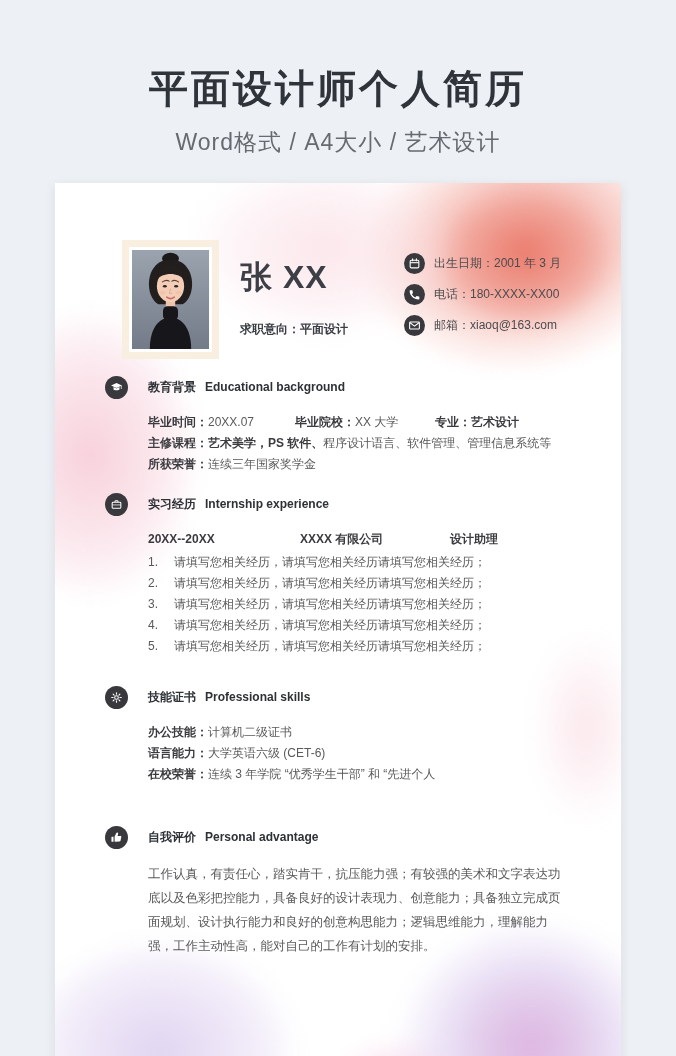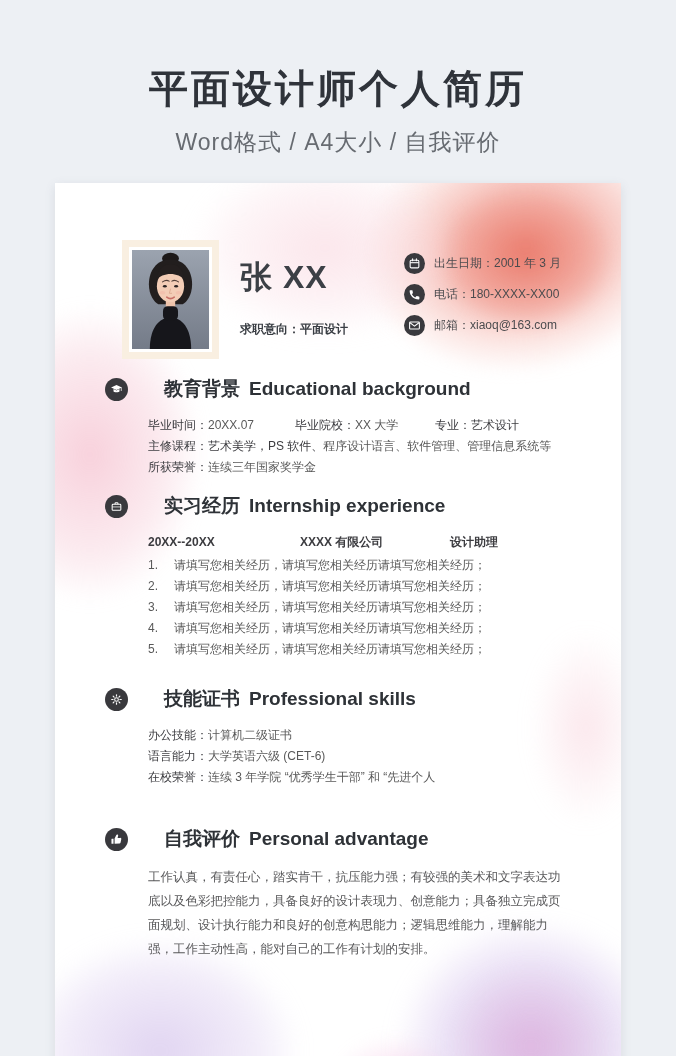--- a/index.html
+++ b/index.html
@@ -102,7 +102,7 @@
 
 <div class="page-header">
   <div class="page-title">平面设计师个人简历</div>
-  <div class="page-subtitle">Word格式 / A4大小 / 自我评价</div>
+  <div class="page-subtitle">Word格式 / A4大小 / 艺术设计</div>
 </div>
 
 <div class="resume-card">

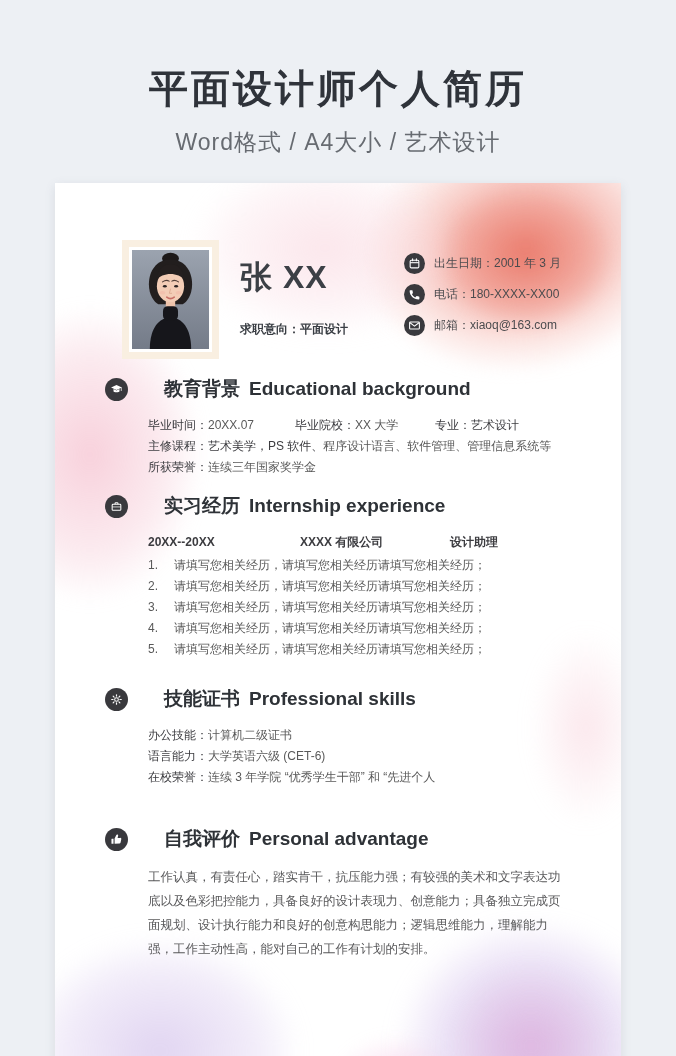--- a/index.html
+++ b/index.html
@@ -81,7 +81,7 @@
   
   .section { position:absolute; left:50px; width:476px; }
   .sec-head { display:flex; align-items:center; }
-  .sec-title { margin-left:36px; font-size:19px; font-weight:700; color:#2e3237; }
+  .sec-title { margin-left:20px; font-size:12px; font-weight:700; color:#2e3237; }
   .sec-title-en { margin-left:9px; }
   .sec-body { margin-left:43px; margin-top:13px; font-size:12px; line-height:21px; }
   .lbl { font-weight:400; color:#3c3c40;text-align:center; }

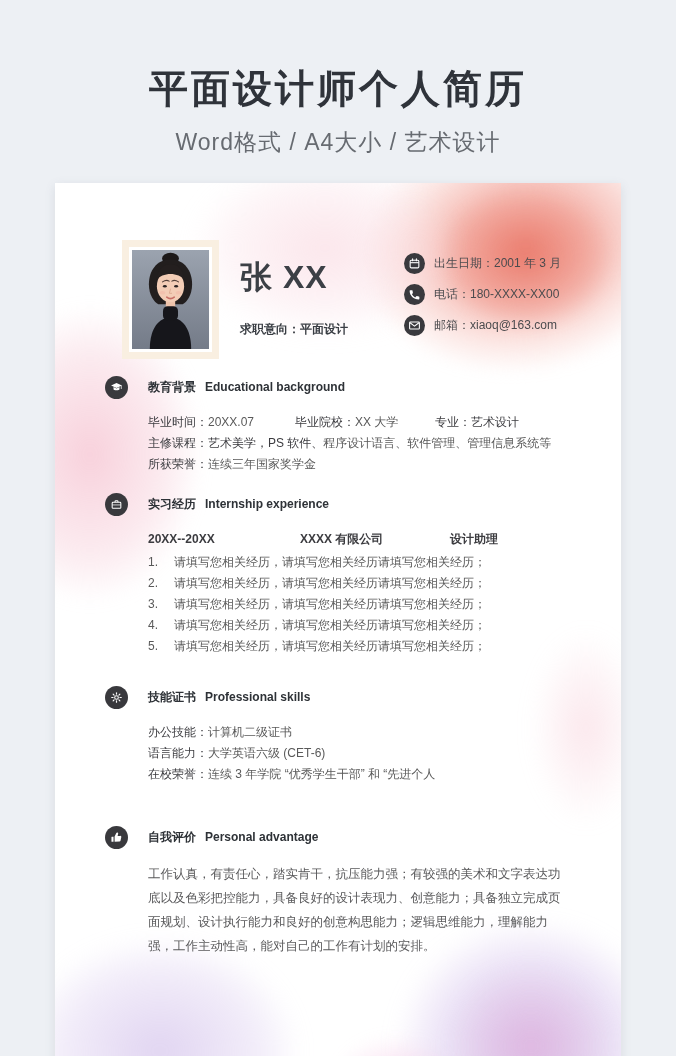--- a/index.html
+++ b/index.html
@@ -84,7 +84,7 @@
   .sec-title { margin-left:20px; font-size:12px; font-weight:700; color:#2e3237; }
   .sec-title-en { margin-left:9px; }
   .sec-body { margin-left:43px; margin-top:13px; font-size:12px; line-height:21px; }
-  .lbl { font-weight:400; color:#3c3c40;text-align:center; }
+  .lbl { font-weight:700; color:#3c3c40;text-align:center; }
   .val { color:#595959; }
   .ed-row { display:flex; }
   .ed-col1 { width:147px; }

